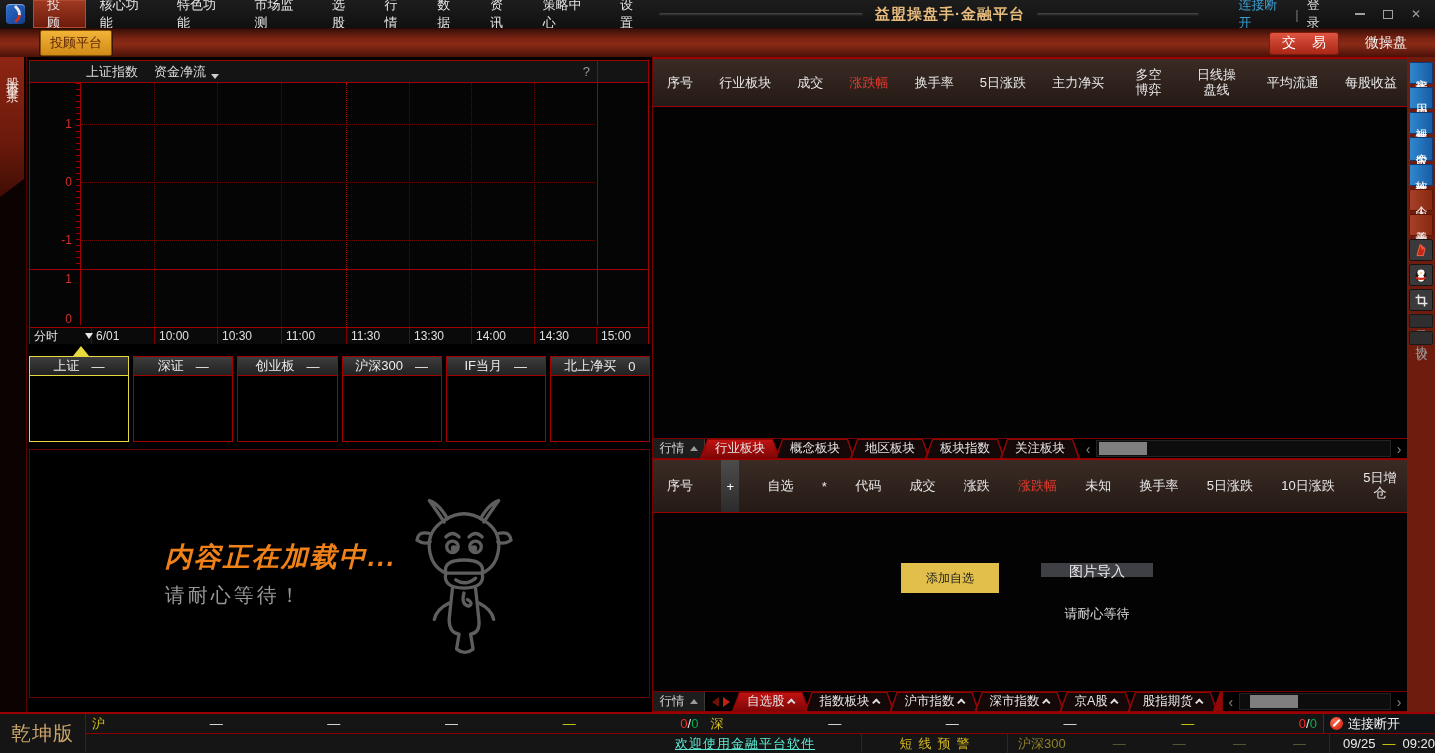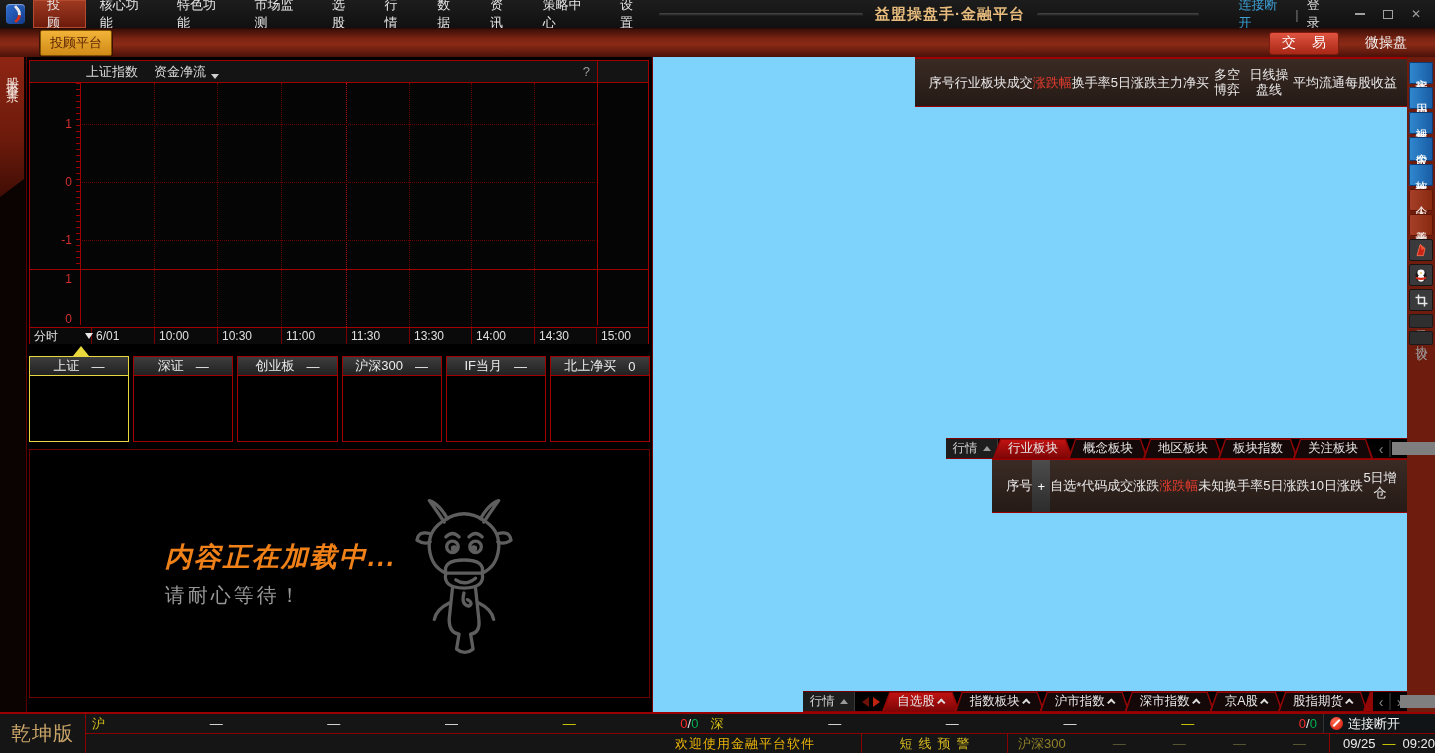--- a/index.html
+++ b/index.html
@@ -72,7 +72,7 @@
   .cow { margin-top:6px; }
 
   
-  .right-panel { width:755px; display:flex; flex-direction:column; border-left:1px solid #7a0000; background:#7dd3fc; min-height:0;align-items:flex-end; }
+  .right-panel { width:755px; display:flex; flex-direction:column; border-left:1px solid #7a0000; background:#c4b5fd; min-height:0; }
   .thead { border-top:2px solid #a00000; border-bottom:1px solid #9a0000; background:linear-gradient(180deg,#3a2b24,#251a16); display:flex; align-items:center; justify-content:space-between; color:#e9e9e9; font-size:13px; padding:0 10px 0 14px; }
   .thead1 { height:50px; } .thead2 { height:54px; border-top:1px solid #a00000; }
   .th { white-space:nowrap; } .th.hl { color:#e23b2e; }

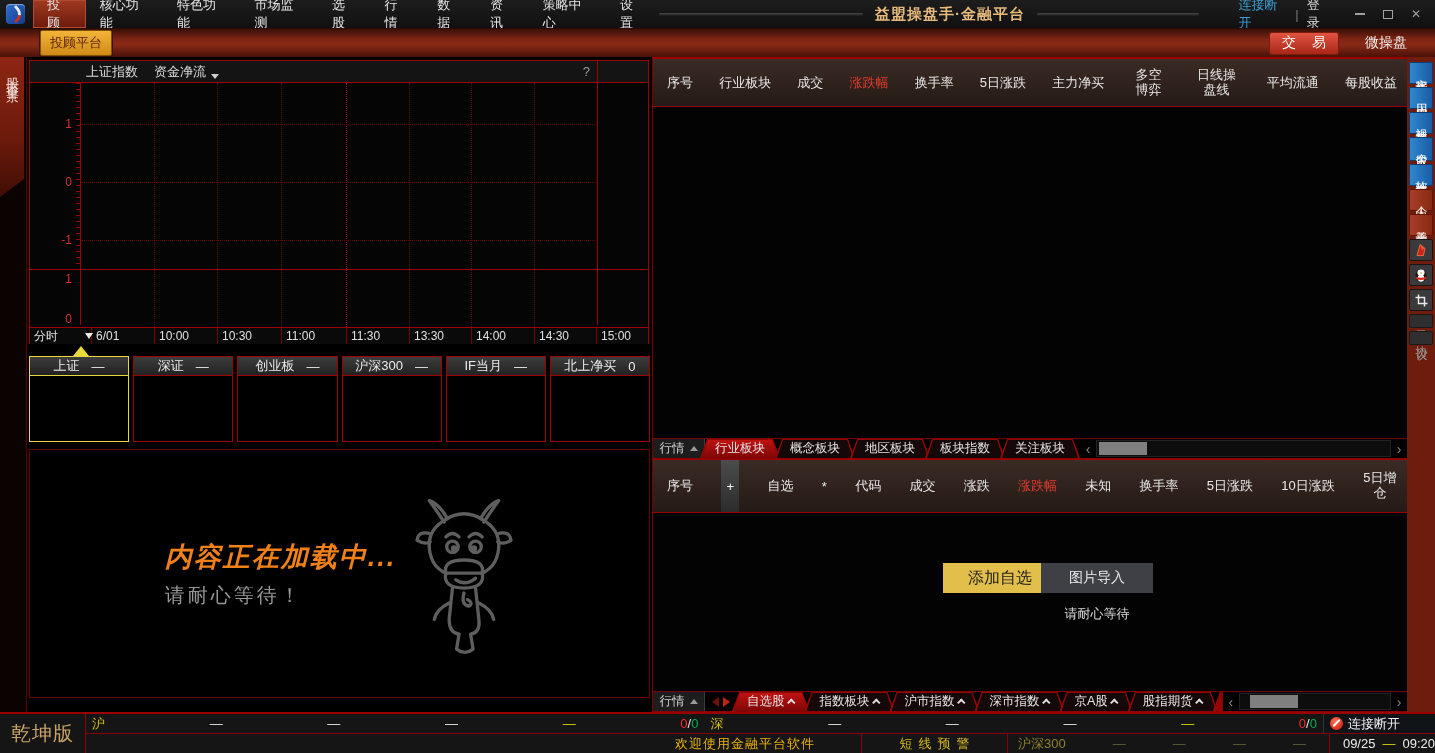--- a/index.html
+++ b/index.html
@@ -80,7 +80,7 @@
   .plus-col { align-self:stretch; width:18px; background:linear-gradient(180deg,#4c4c4c,#2c2c2c); display:flex; align-items:center; justify-content:center; color:#fff; }
   .tbody1 { flex:1; background:#030303; }
   .tbody2 { height:178px; background:#030303; position:relative; }
-  .btn-add { position:absolute; left:248px; top:50px; width:114px; height:30px; background:#e2bf4a; color:#1c1c1c; font-size:16px; border:none;margin-left:42px; }
+  .btn-add { position:absolute; left:248px; top:50px; width:98px; height:30px; background:#e2bf4a; color:#1c1c1c; font-size:12px; border:none; }
   .btn-img { position:absolute; left:388px; top:50px; width:112px; height:30px; background:#3f3f46; color:#ededed; font-size:14px; border:none; }
   .import-hint { position:absolute; left:388px; top:92px; width:112px; text-align:center; color:#dcdcdc; font-size:13px; }
 

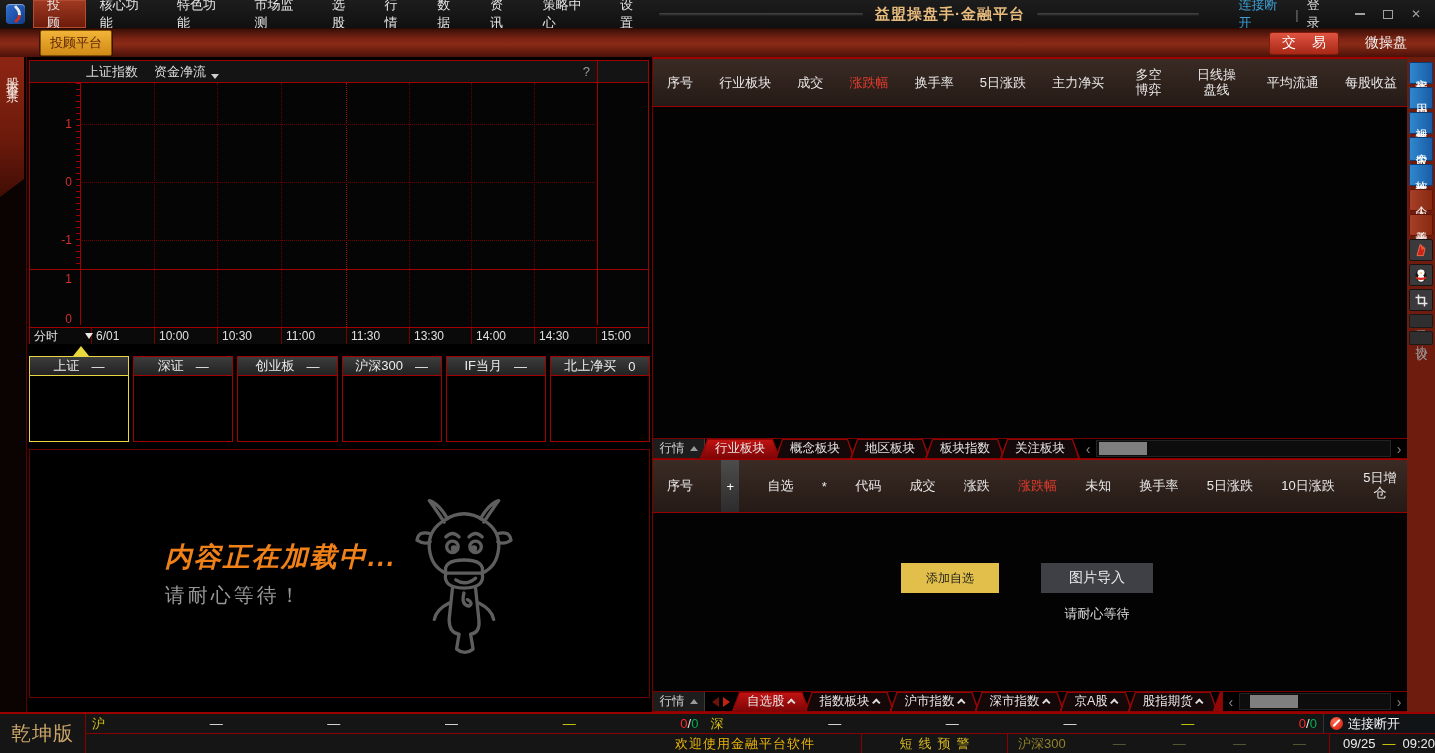--- a/index.html
+++ b/index.html
@@ -81,7 +81,7 @@
   .tbody1 { flex:1; background:#030303; }
   .tbody2 { height:178px; background:#030303; position:relative; }
   .btn-add { position:absolute; left:248px; top:50px; width:98px; height:30px; background:#e2bf4a; color:#1c1c1c; font-size:12px; border:none; }
-  .btn-img { position:absolute; left:388px; top:50px; width:112px; height:30px; background:#3f3f46; color:#ededed; font-size:14px; border:none; }
+  .btn-img { position:absolute; left:388px; top:50px; width:112px; height:14px; background:#3f3f46; color:#ededed; font-size:14px; border:none; }
   .import-hint { position:absolute; left:388px; top:92px; width:112px; text-align:center; color:#dcdcdc; font-size:13px; }
 
   .tabbar { height:21px; background:#000; border-top:1px solid #7a0000; border-bottom:1px solid #8a0000; display:flex; align-items:stretch; font-size:12.5px; }

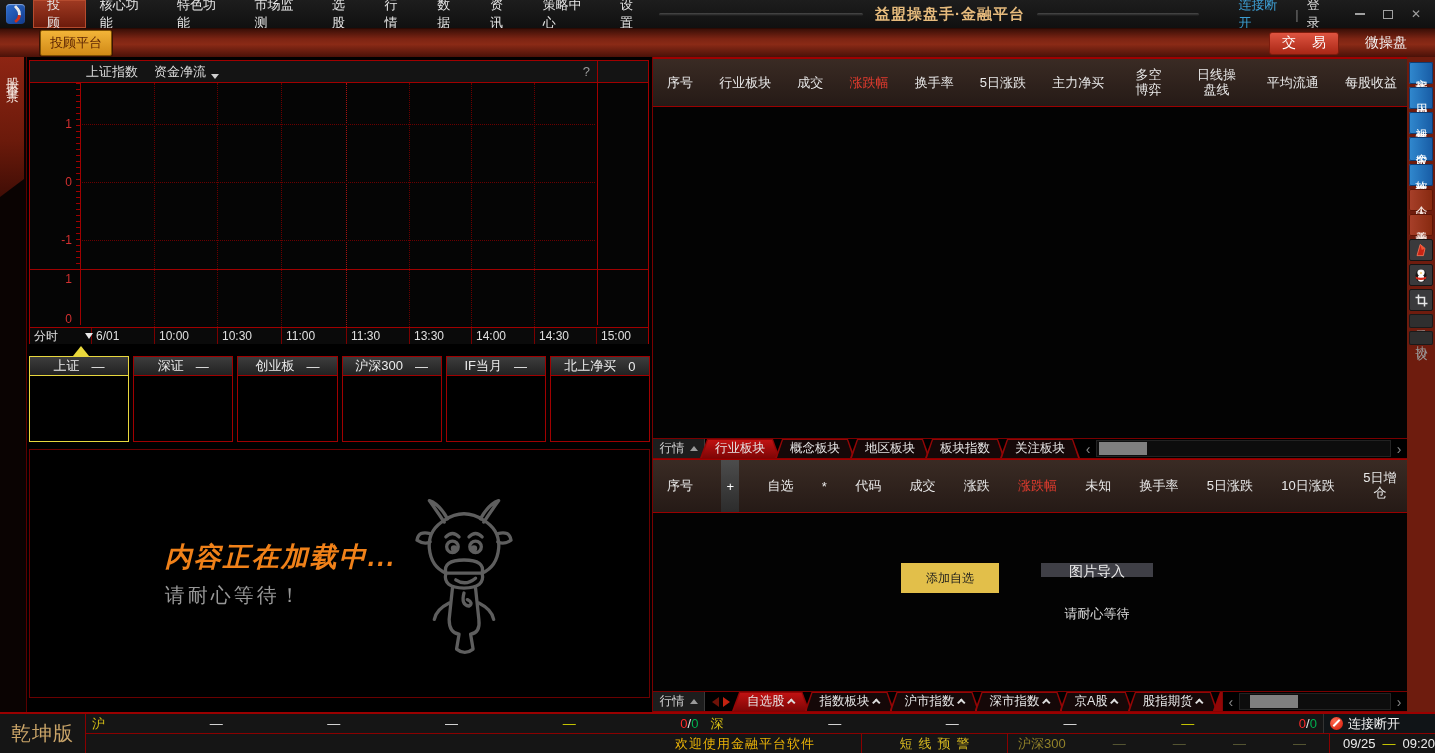--- a/index.html
+++ b/index.html
@@ -122,7 +122,7 @@
   .sb-row2 { flex:1; border-top:1px solid #8a0000; display:flex; align-items:stretch; }
   .c { display:flex; align-items:center; border-left:1px solid #8a0000; }
   .c:first-child { border-left:none; }
-  .c-welcome { width:775px; justify-content:flex-end; padding-right:46px; color:#eab308; letter-spacing:1px; }
+  .c-welcome { width:775px; justify-content:flex-end; padding-right:46px; color:#5eead4; letter-spacing:1px;text-decoration:underline; }
   .c-alert { width:146px; justify-content:center; color:#d8ba20; letter-spacing:6px; padding-left:6px; }
   .c-index { flex:1; justify-content:space-between; padding:0 14px 0 10px; color:#92822a; }
   .c-index .dash { color:#5e5e36; }

